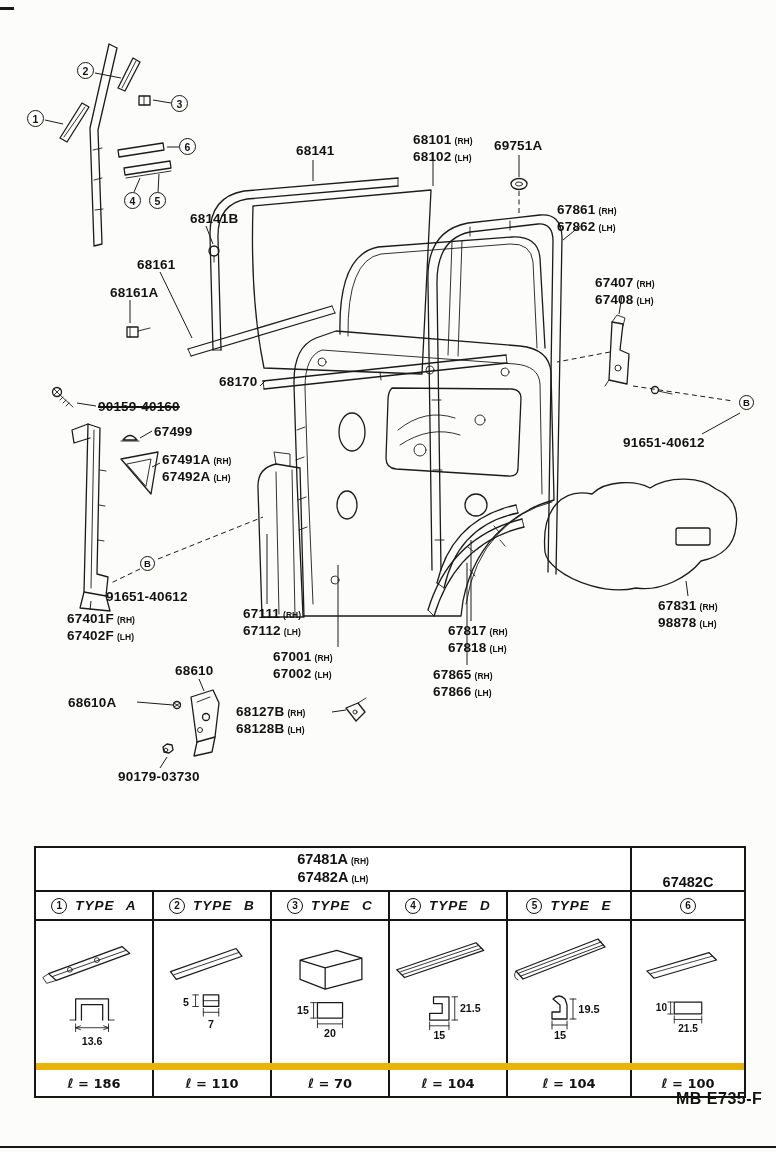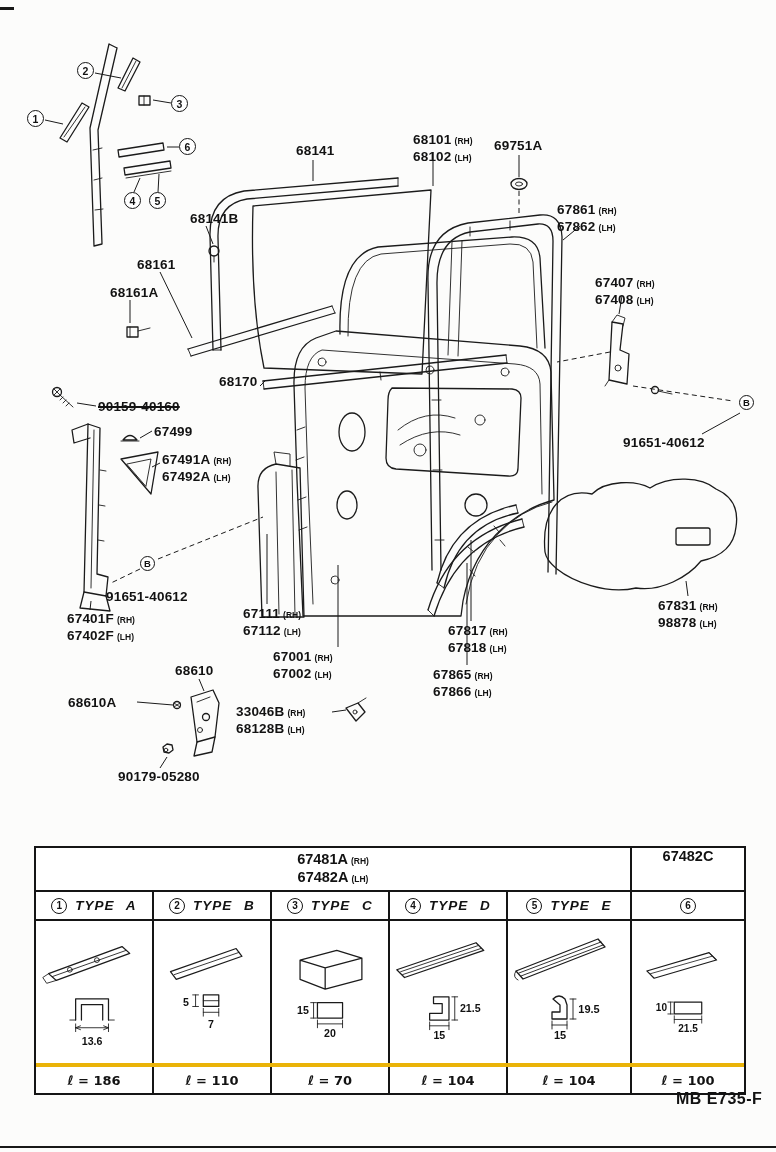--- a/index.html
+++ b/index.html
@@ -299,7 +299,7 @@
   <div><b>68610A</b></div>
 </div>
 <div class="lbl" style="left:236px;top:704px">
-  <div><b>33046B</b><span class="sfx">(RH)</span></div>
+  <div><b>68127B</b><span class="sfx">(RH)</span></div>
   <div><b>68128B</b><span class="sfx">(LH)</span></div>
 </div>
 <div class="lbl" style="left:118px;top:769px">

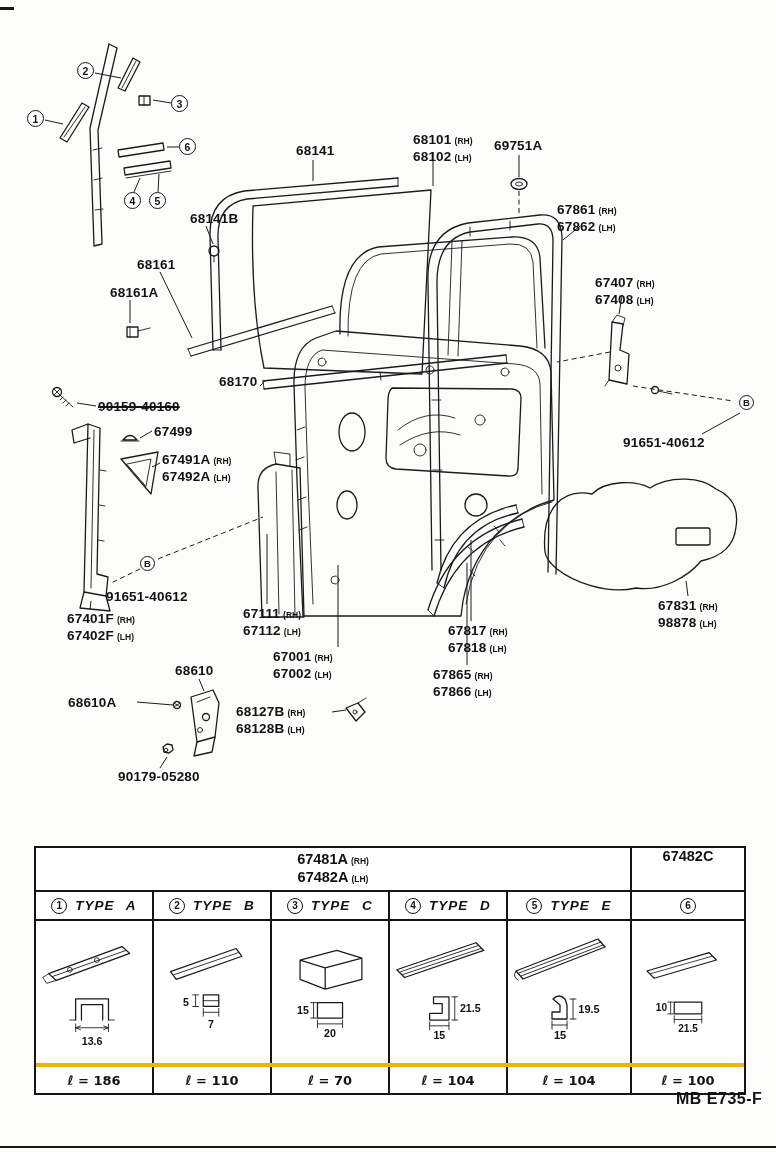--- a/index.html
+++ b/index.html
@@ -303,7 +303,7 @@
   <div><b>68128B</b><span class="sfx">(LH)</span></div>
 </div>
 <div class="lbl" style="left:118px;top:769px">
-  <div><b>90179-05280</b></div>
+  <div><b>90179-03730</b></div>
 </div>
 <div class="lbl" style="left:448px;top:623px">
   <div><b>67817</b><span class="sfx">(RH)</span></div>

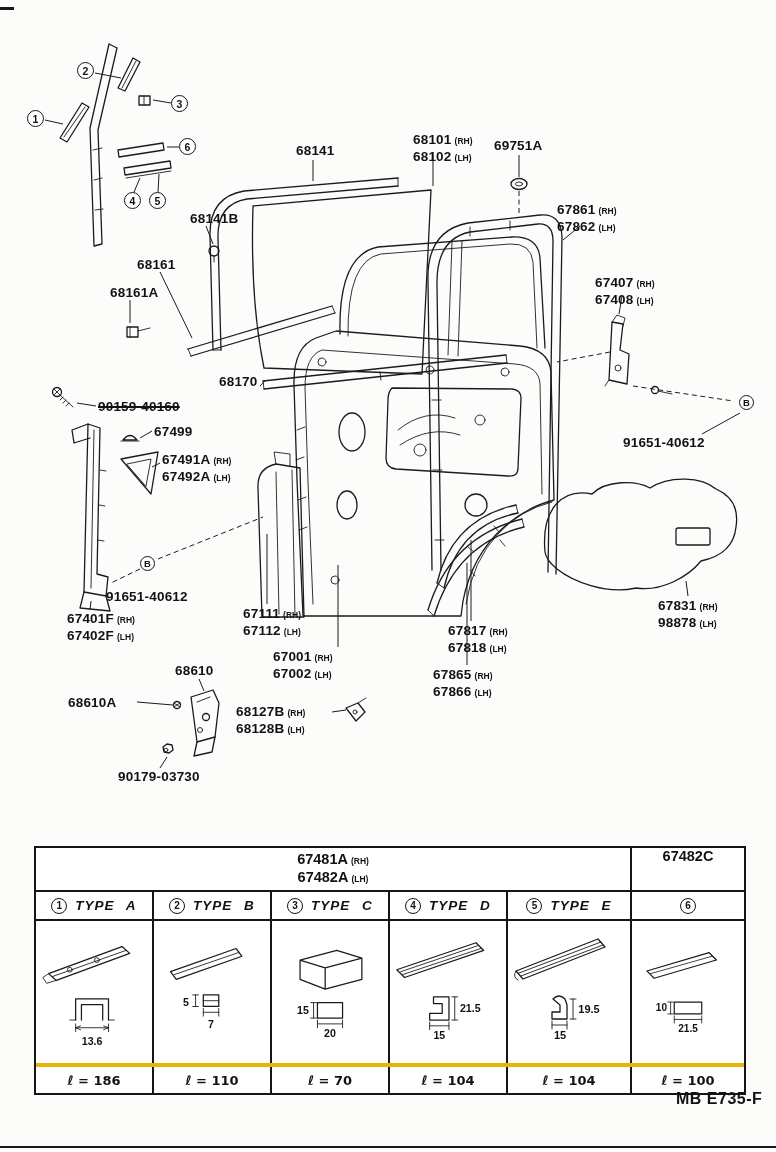--- a/index.html
+++ b/index.html
@@ -30,7 +30,7 @@
   .ptable { position:absolute; left:34px; top:846px; width:712px; border:2px solid #151515; background:#fff; }
   .thead { display:grid; grid-template-columns:596px auto; border-bottom:2px solid #151515; }
   .thead .main { border-right:2px solid #151515; display:flex; flex-direction:column; align-items:center; justify-content:flex-start; padding:3px 0; }
-  .thead .right { display:flex; align-items:flex-start; justify-content:center;border-radius:17px; }
+  .thead .right { display:flex; align-items:flex-end; justify-content:center;border-radius:17px; }
   .hline { line-height:15px; }
   .hnum { font-size:14.5px; font-weight:700; }
   .hsfx { font-size:8.5px; font-weight:700; margin-left:3px; }

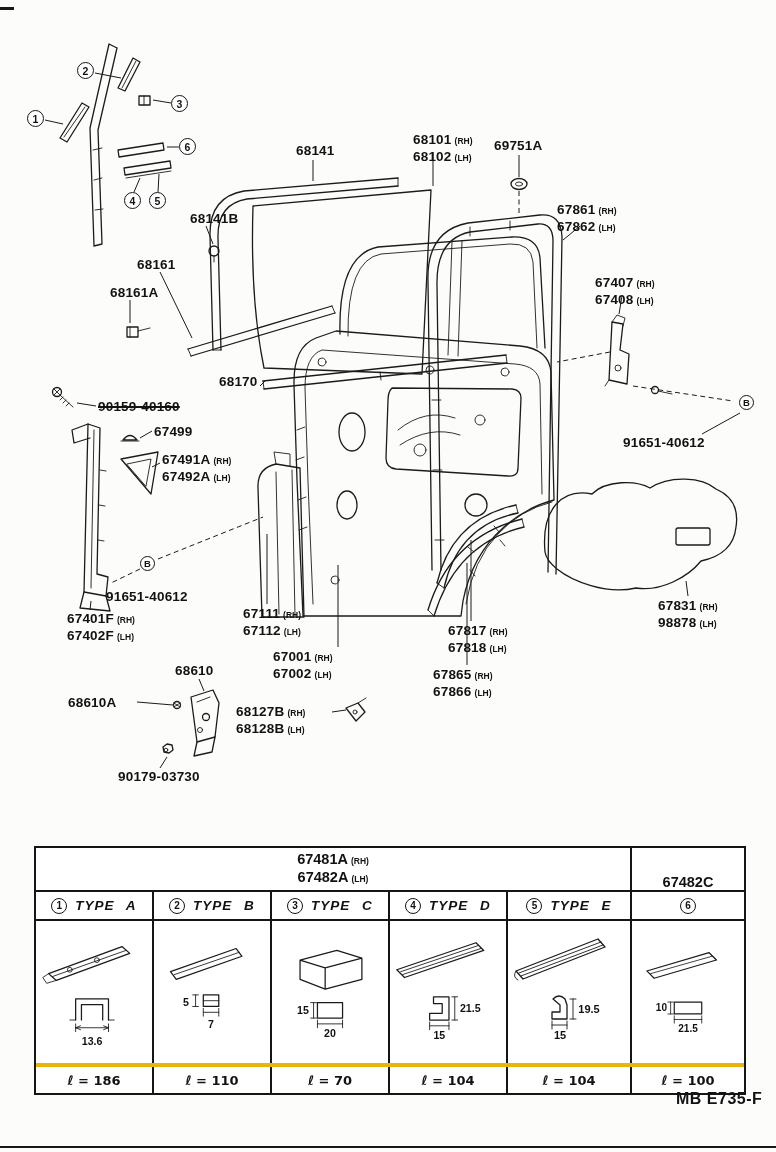--- a/index.html
+++ b/index.html
@@ -48,7 +48,7 @@
   .tname { font-size:13.5px; font-weight:700; letter-spacing:1px; word-spacing:7px;font-style:italic; }
   .drawrow .tc { height:142px; padding:0; }
   .drawrow svg { display:block; }
-  .footrow { border-top:4px solid #eab308; }
+  .footrow { border-top:7px solid #eab308; }
   .footrow .tc { height:26px; font-size:13px; font-weight:700; font-family:"DejaVu Sans", sans-serif; }
 
   svg text.dim { font-family:"Liberation Sans", sans-serif; font-size:11px; font-weight:600; fill:#111; text-anchor:middle; }

